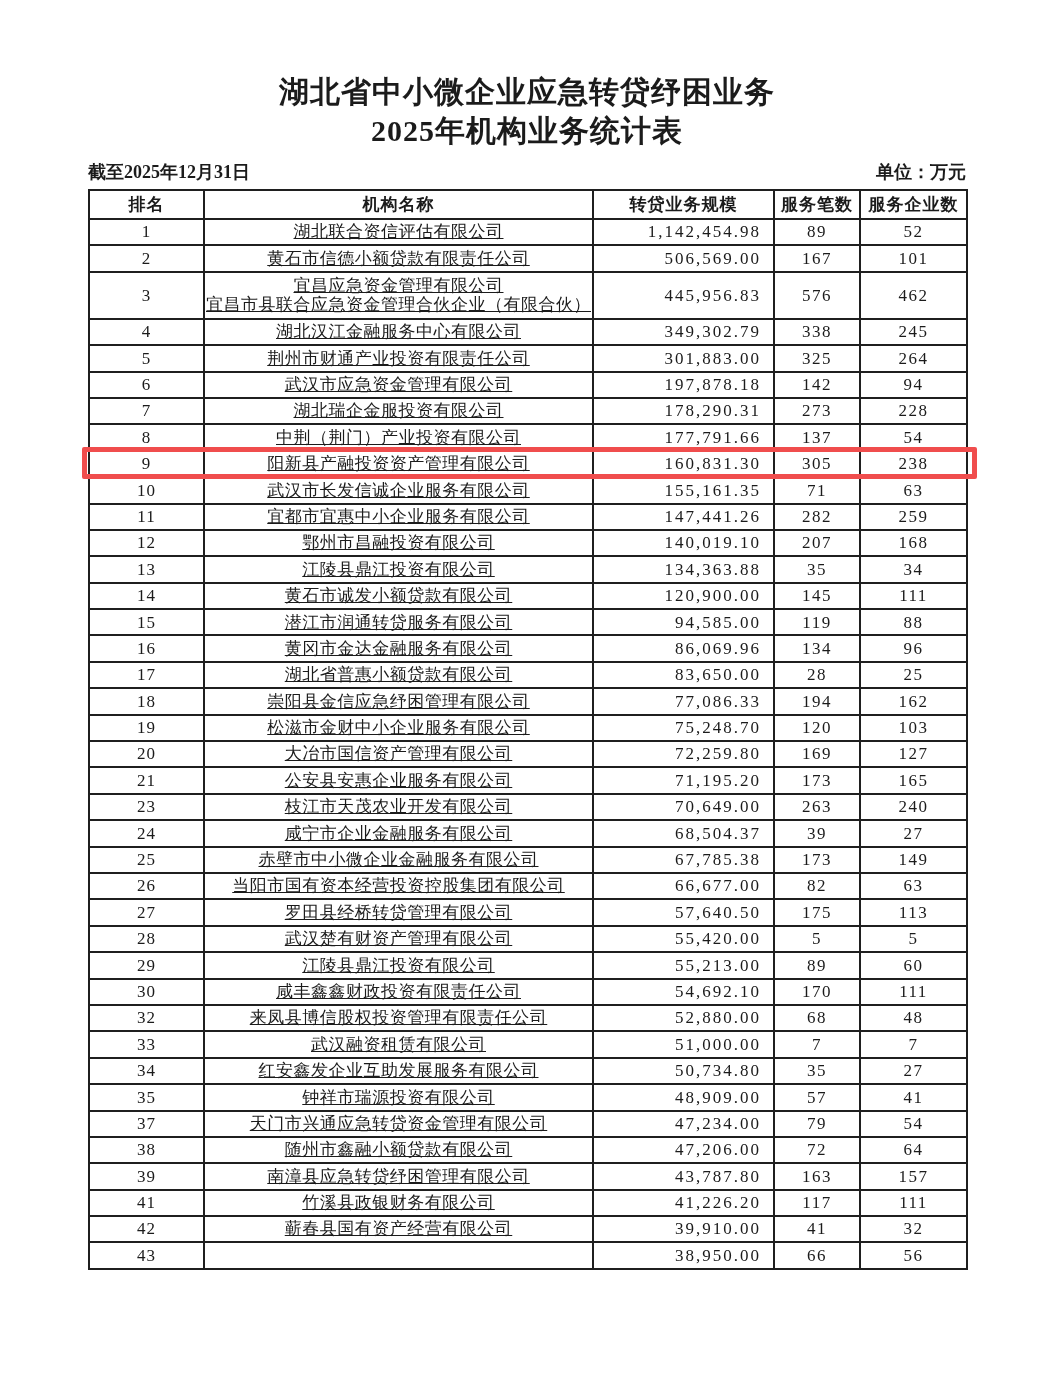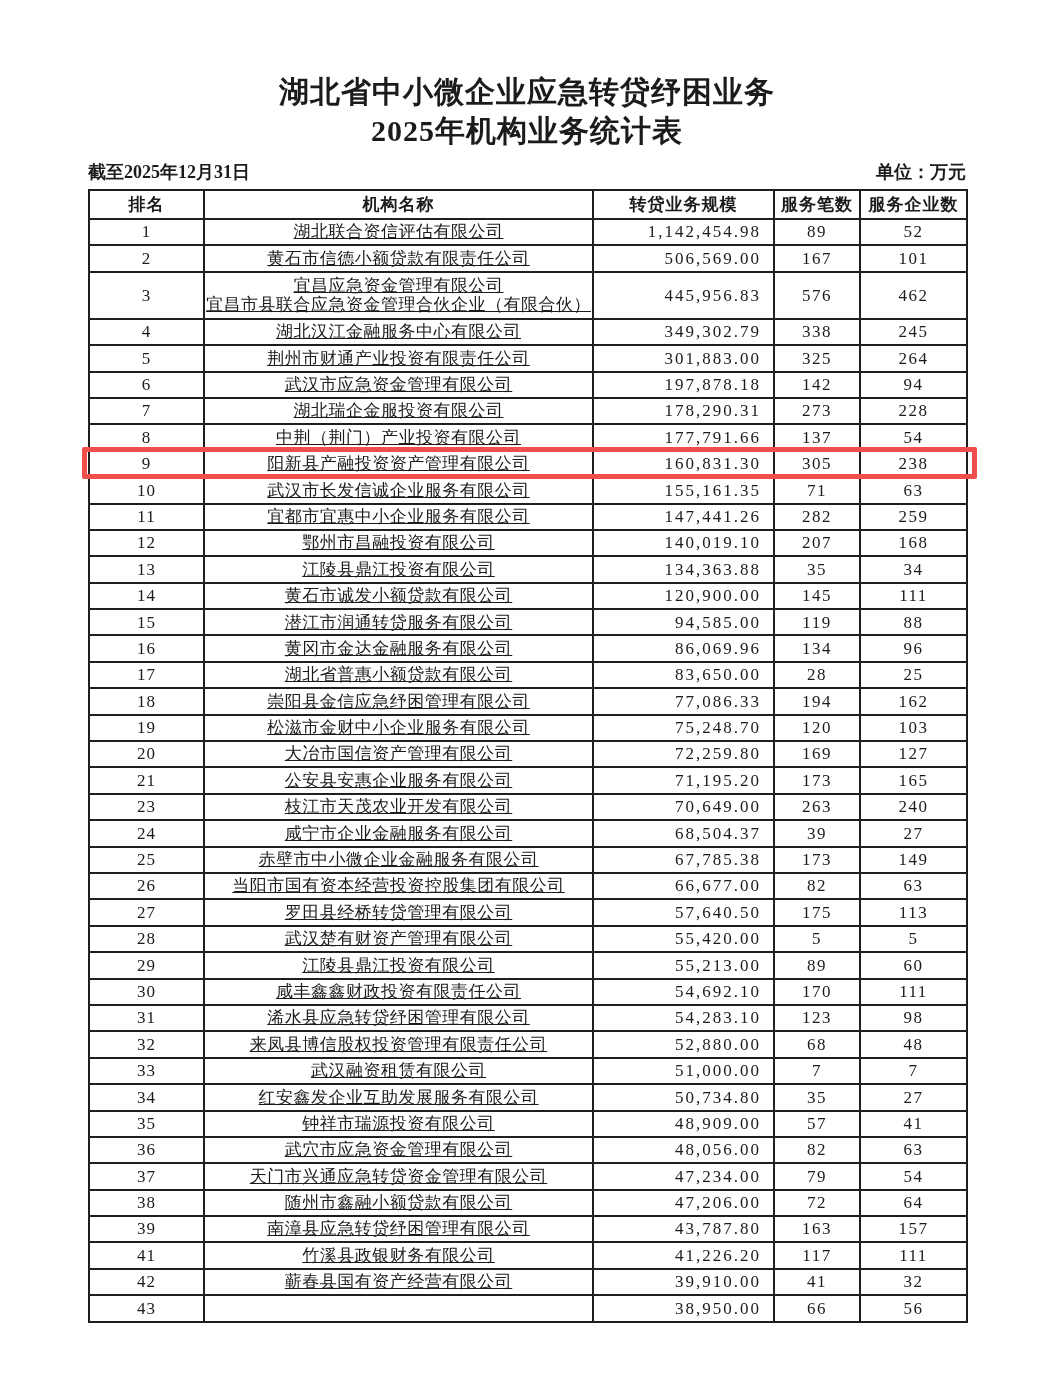--- a/index.html
+++ b/index.html
@@ -334,15 +334,6 @@
             <td class="ent-cell">111</td>
           </tr>
           <tr>
-            <td class="rank-cell">31</td>
-            <td class="name-cell">
-              <div class="name-line">浠水县应急转贷纾困管理有限公司</div>
-            </td>
-            <td class="scale-cell">54,283.10</td>
-            <td class="count-cell">123</td>
-            <td class="ent-cell">98</td>
-          </tr>
-          <tr>
             <td class="rank-cell">32</td>
             <td class="name-cell">
               <div class="name-line">来凤县博信股权投资管理有限责任公司</div>

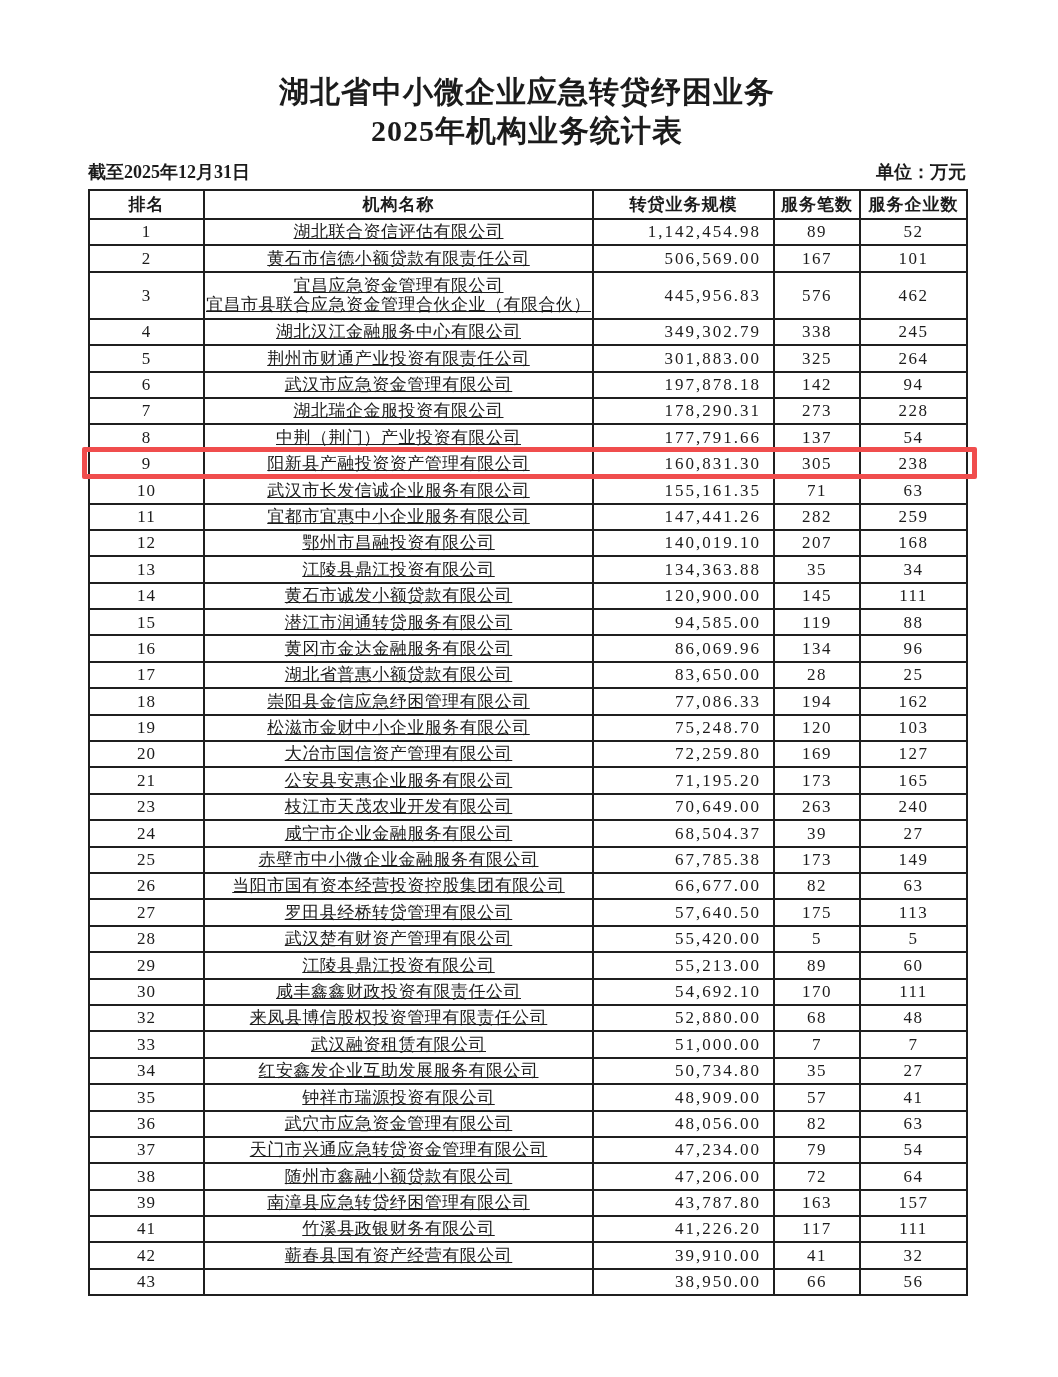--- a/index.html
+++ b/index.html
@@ -370,15 +370,6 @@
             <td class="ent-cell">41</td>
           </tr>
           <tr>
-            <td class="rank-cell">36</td>
-            <td class="name-cell">
-              <div class="name-line">武穴市应急资金管理有限公司</div>
-            </td>
-            <td class="scale-cell">48,056.00</td>
-            <td class="count-cell">82</td>
-            <td class="ent-cell">63</td>
-          </tr>
-          <tr>
             <td class="rank-cell">37</td>
             <td class="name-cell">
               <div class="name-line">天门市兴通应急转贷资金管理有限公司</div>

